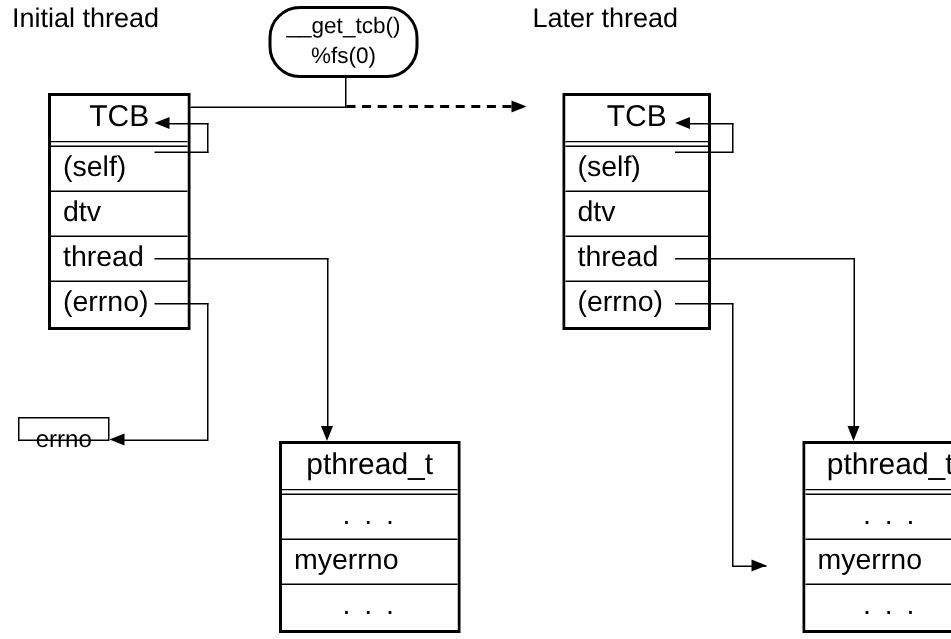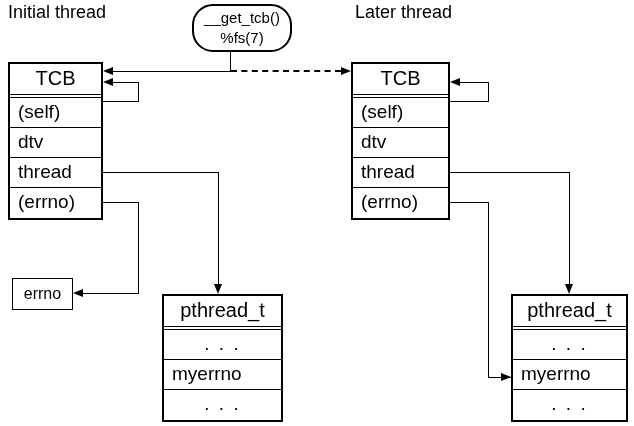--- a/index.html
+++ b/index.html
@@ -105,7 +105,7 @@
 
   <div class="label" style="left:355px; top:2px;">Later thread</div>
 
-  <div class="callout" style="left:192px; top:4px; width:100px; height:48px;border-radius:21px;">
+  <div class="callout" style="left:179px; top:4px; width:100px; height:48px;border-radius:21px;">
     <div class="l1">__get_tcb()</div>
     <div class="l2">%fs(7)</div>
   </div>

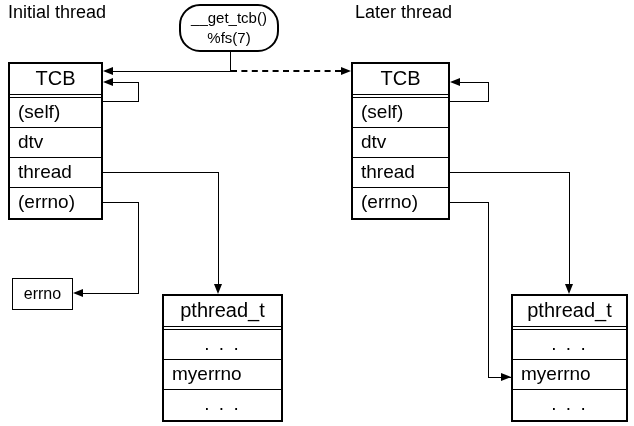--- a/index.html
+++ b/index.html
@@ -107,7 +107,7 @@
 
   <div class="callout" style="left:179px; top:4px; width:100px; height:48px;border-radius:21px;">
     <div class="l1">__get_tcb()</div>
-    <div class="l2">%fs(7)</div>
+    <div class="l2">%fs(0)</div>
   </div>
 
   <div class="v" style="left:230px; top:52px; height:20px;"></div>

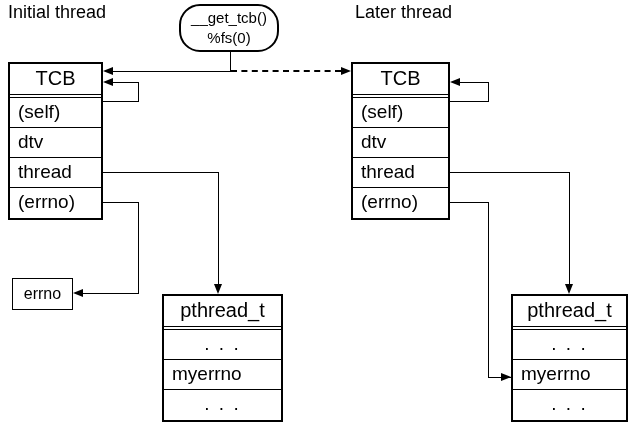--- a/index.html
+++ b/index.html
@@ -29,6 +29,7 @@
     border: 2px solid #000;
     background: #fff;
     box-sizing: border-box;
+    margin-left: 24px;
   }
   .struct .title {
     box-sizing: border-box;

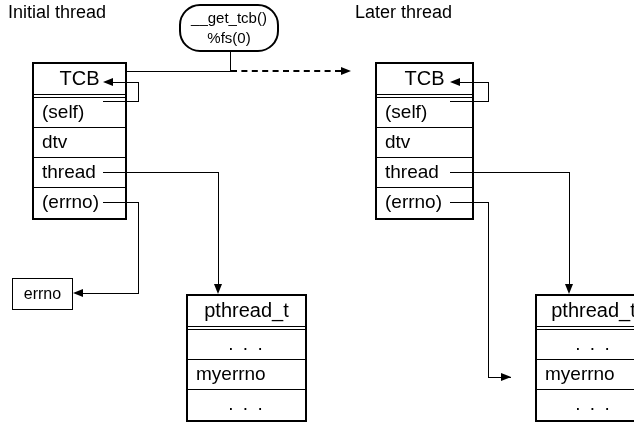--- a/index.html
+++ b/index.html
@@ -142,7 +142,7 @@
   <div class="h" style="left:82px; top:293px; width:56px;"></div>
   <div class="arrow-l" style="left:73px; top:288.5px;"></div>
 
-  <div class="smallbox" style="left:12px; top:278px; width:61px; height:32px;">
+  <div class="smallbox" style="left:12px; top:278px; width:61px; height:16px;">
     <span>errno</span>
   </div>
 

